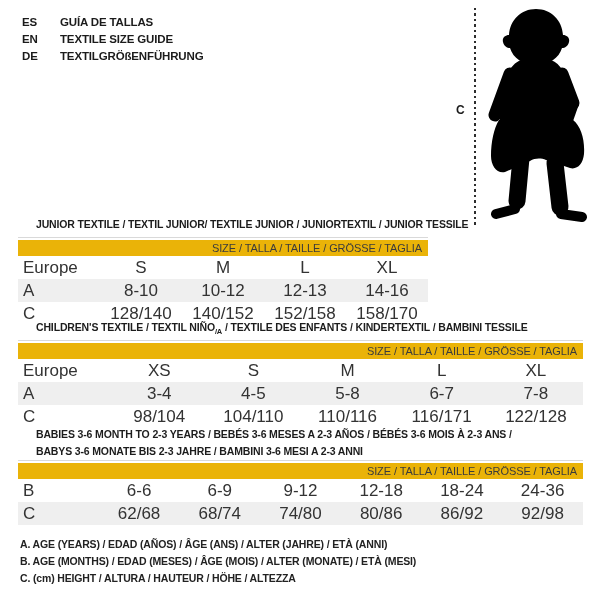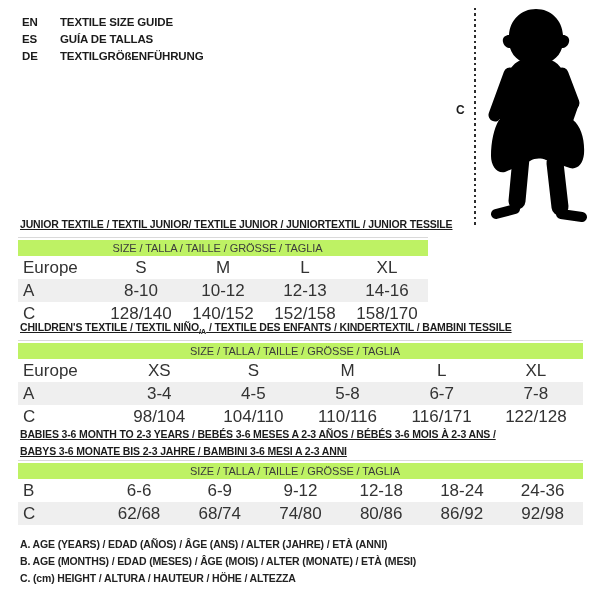--- a/index.html
+++ b/index.html
@@ -78,12 +78,12 @@
 
 <div class="lang-block">
   <div class="lang-row">
+    <span class="lang-code">ES</span>
+    <span class="lang-label">GUÍA DE TALLAS</span>
+  </div>
+  <div class="lang-row">
     <span class="lang-code">EN</span>
     <span class="lang-label">TEXTILE SIZE GUIDE</span>
-  </div>
-  <div class="lang-row">
-    <span class="lang-code">ES</span>
-    <span class="lang-label">GUÍA DE TALLAS</span>
   </div>
   <div class="lang-row">
     <span class="lang-code">DE</span>

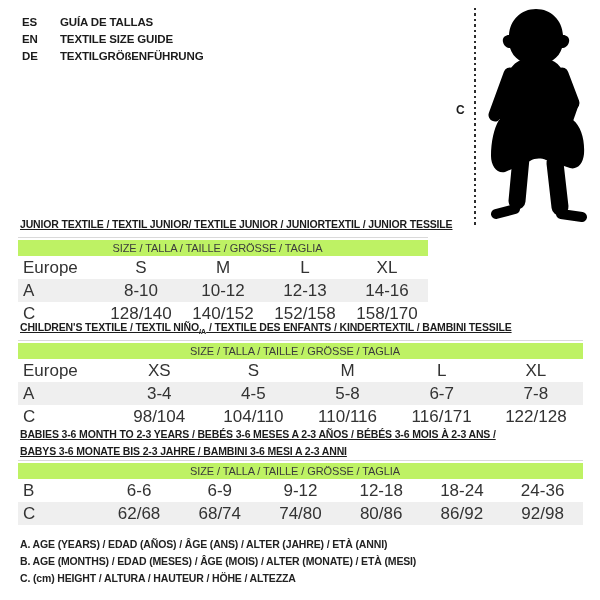--- a/index.html
+++ b/index.html
@@ -33,9 +33,9 @@
 
   
   .section-title {
-    position:absolute; left:20px;
+    position:absolute; left:36px;
     font-weight:bold; font-size:10.5px; color:#1c1c1c;
-    letter-spacing:-0.15px; white-space:nowrap;text-decoration:underline;
+    letter-spacing:-0.15px; white-space:nowrap;
   }
   #title-junior   { top:218px; }
   #title-children { top:321px; }

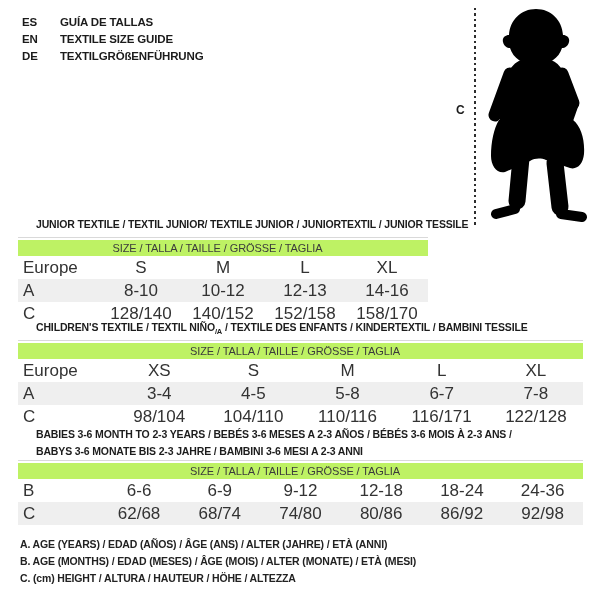--- a/index.html
+++ b/index.html
@@ -54,9 +54,9 @@
 
   table { width:100%; border-collapse:collapse; table-layout:fixed; }
   th.bar {
-    background:#bef264;
+    background:#eab308;
     font-weight:normal; font-size:11px; color:#3b3b3b;
-    text-align:center; padding:2px 16px 2px 5px; height:12px;
+    text-align:right; padding:2px 6px 2px 5px; height:12px;
     letter-spacing:-0.1px; white-space:nowrap;
   }
   td {

